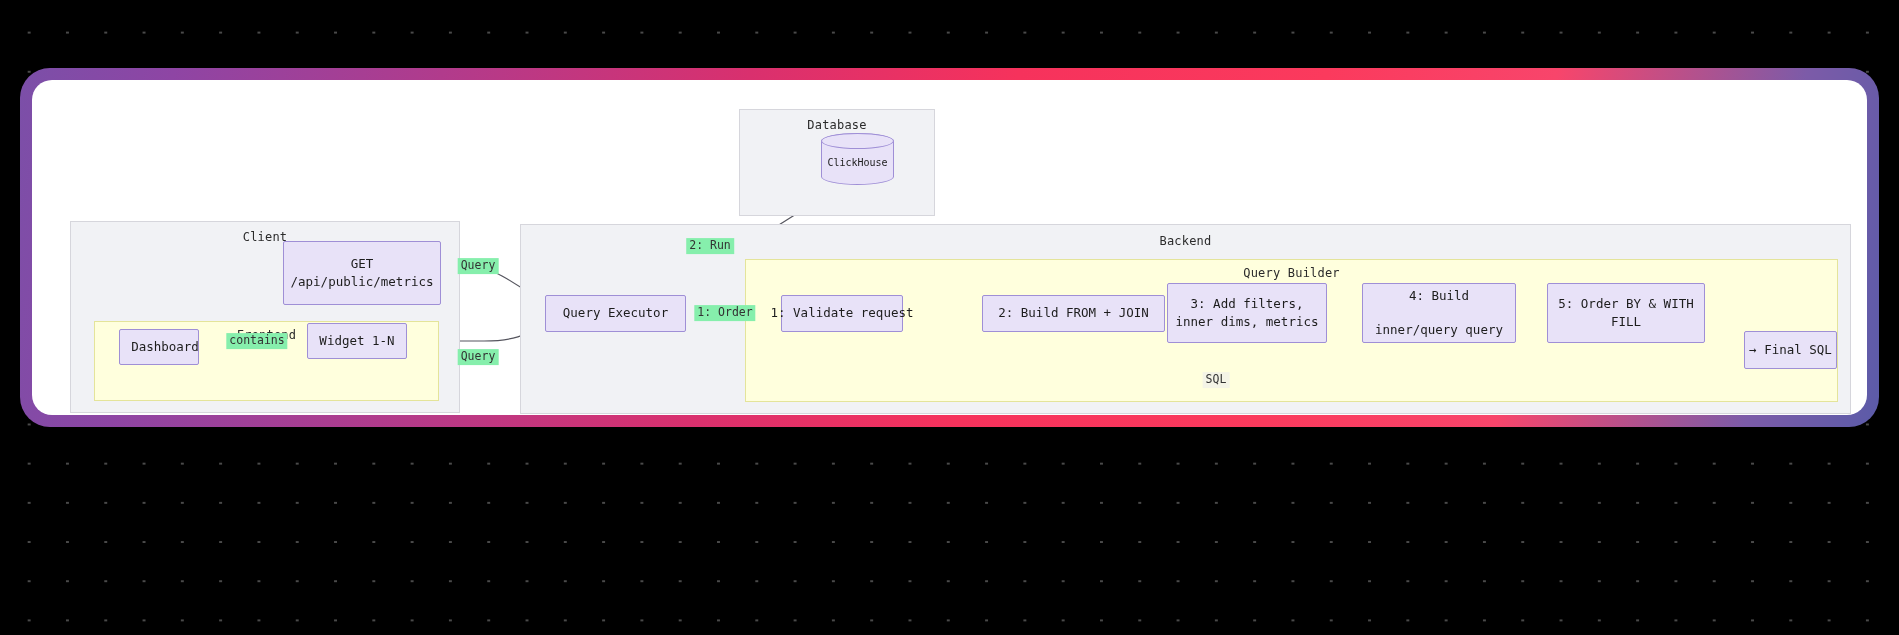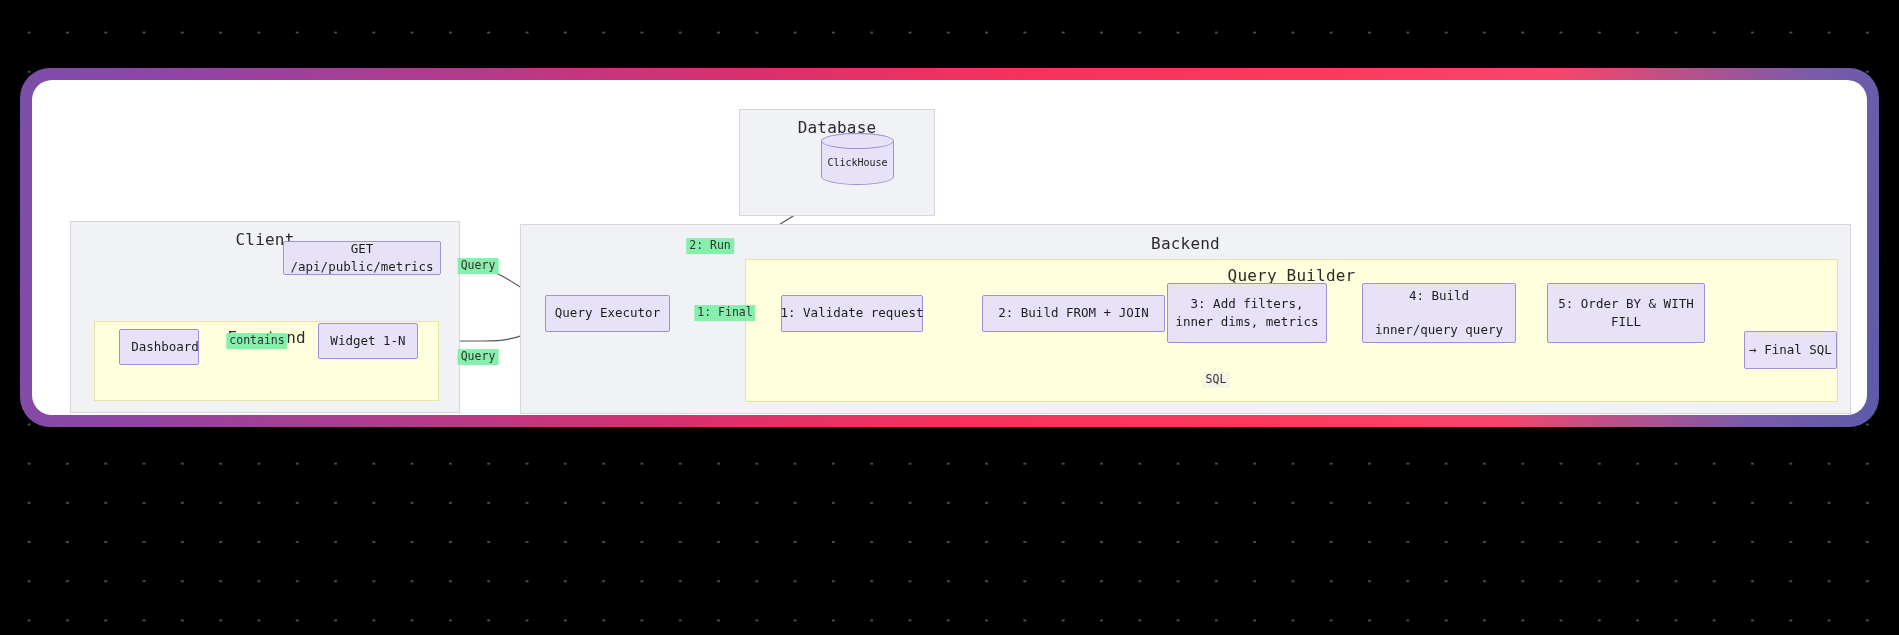--- a/index.html
+++ b/index.html
@@ -97,7 +97,7 @@
     left: 0;
     width: 100%;
     text-align: center;
-    font-size: 16px;
+    font-size: 12px;
     color: #2b2b2b;
     letter-spacing: 0.2px;
     white-space: nowrap;

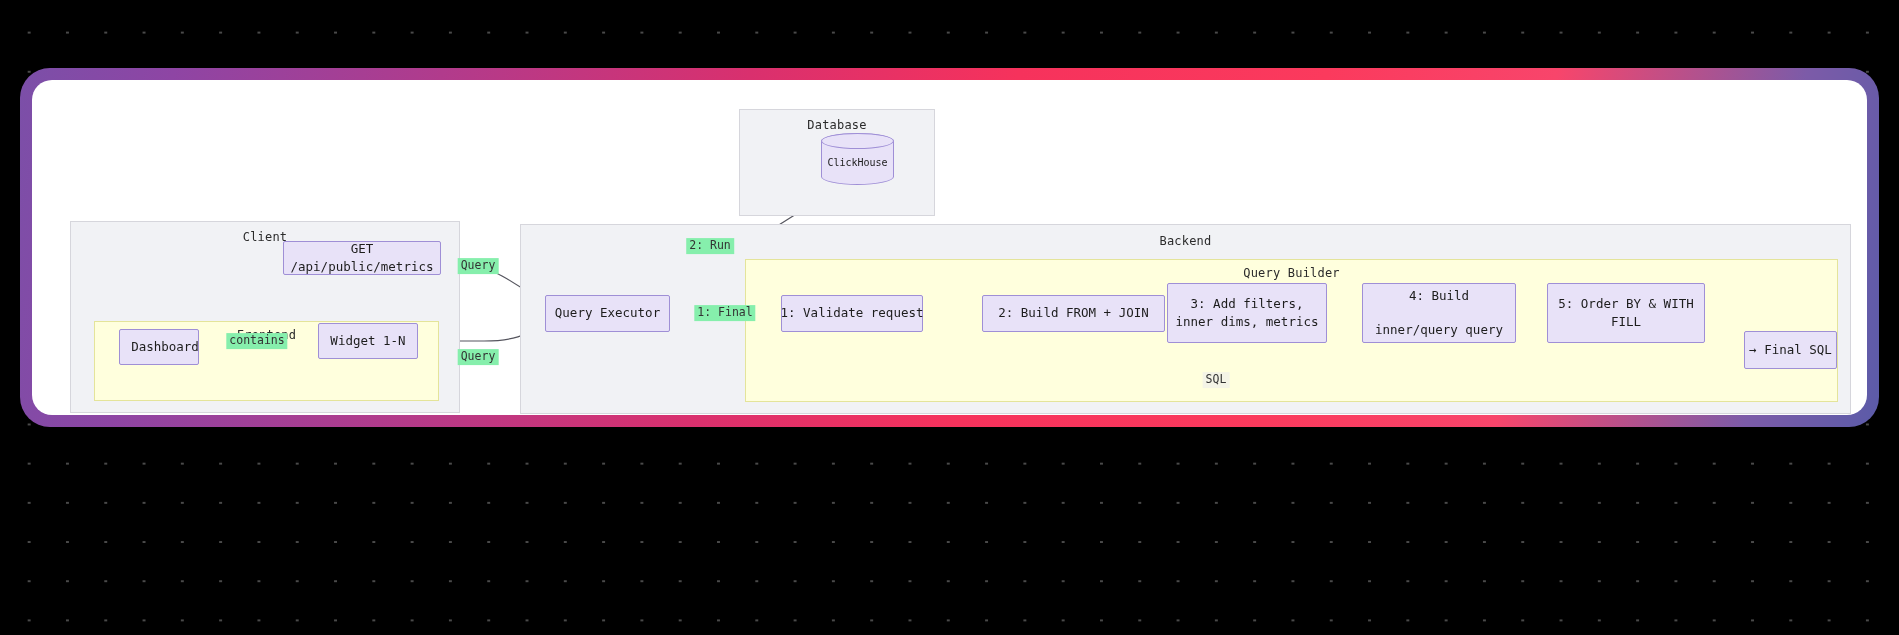--- a/index.html
+++ b/index.html
@@ -228,7 +228,7 @@
         <div class="sg-title" style="top:6px;">Query Builder</div>
       </div>
 
-      <div class="node" style="left:251px; top:161px; width:158px; height:34px;">
+      <div class="node" style="left:251px; top:161px; width:158px; height:64px;">
         <span class="ln">GET</span>
         <span class="ln">/api/public/metrics</span>
       </div>

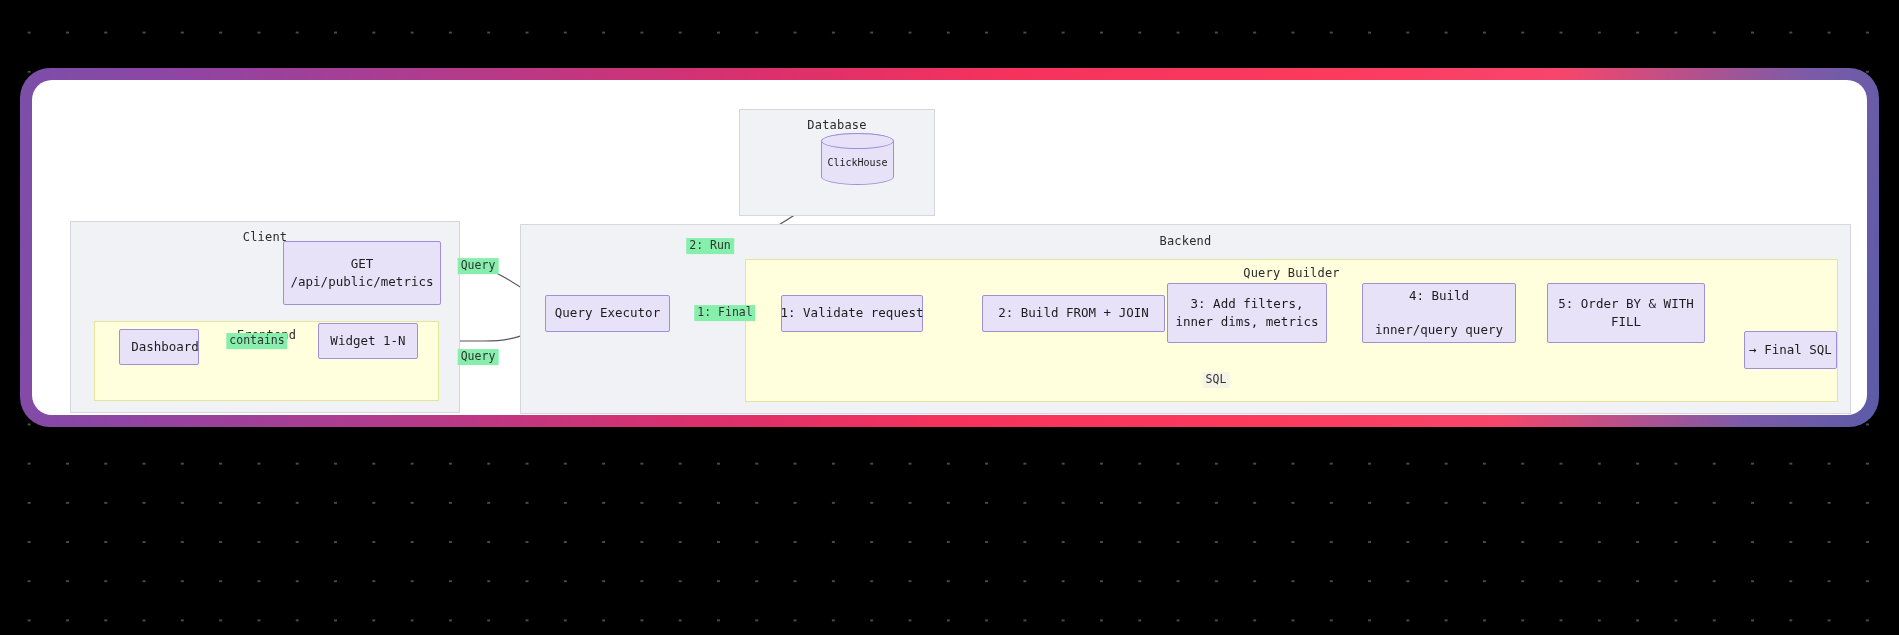--- a/index.html
+++ b/index.html
@@ -246,7 +246,7 @@
         <span class="cyl-label">ClickHouse</span>
       </div>
 
-      <div class="node" style="left:513px; top:215px; width:125px; height:37px;">
+      <div class="node" style="left:513px; top:215px; width:141px; height:37px;">
         <span class="ln">Query Executor</span>
       </div>
 

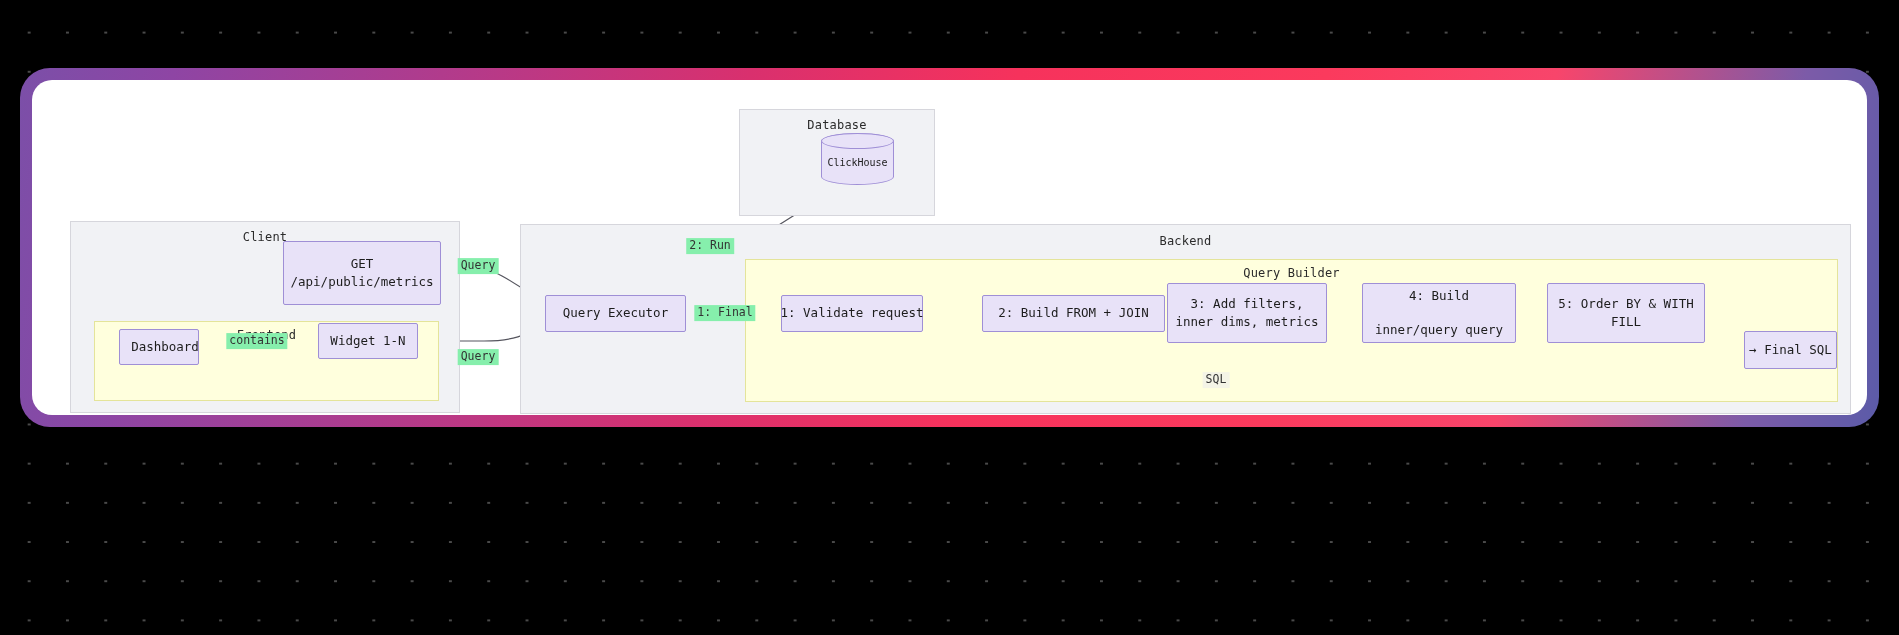--- a/index.html
+++ b/index.html
@@ -285,7 +285,7 @@
 
       <div class="edge-label" style="left:678px; top:166px;">2: Run</div>
 
-      <div class="edge-label" style="left:693px; top:233px;">1: Final</div>
+      <div class="edge-label" style="left:693px; top:233px;">1: Order</div>
 
       <div class="edge-label on-yellow" style="left:1184px; top:300px;">SQL</div>
 

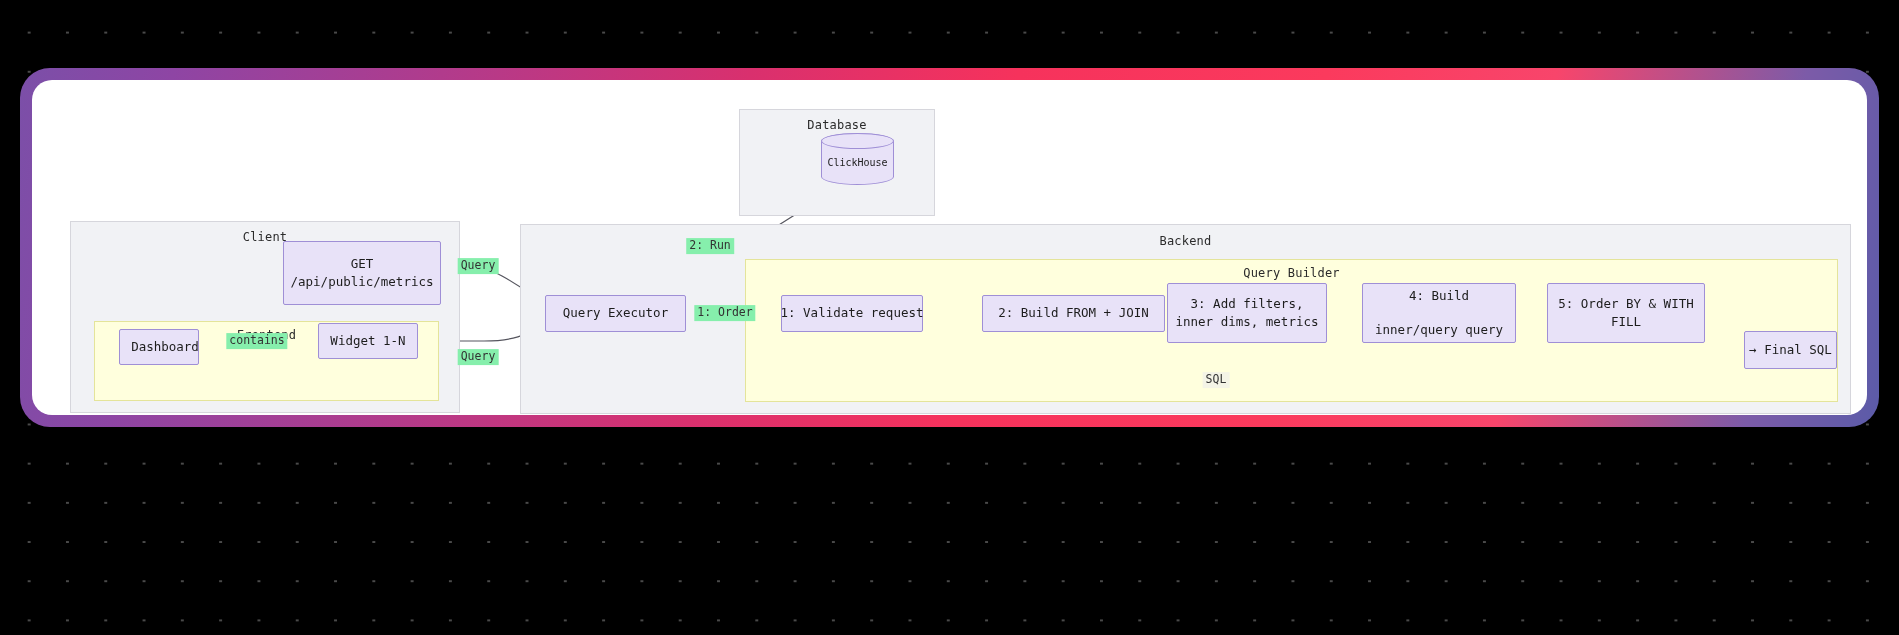--- a/index.html
+++ b/index.html
@@ -250,7 +250,7 @@
         <span class="ln">Query Executor</span>
       </div>
 
-      <div class="node" style="left:749px; top:215px; width:142px; height:37px;">
+      <div class="node" style="left:749px; top:215px; width:122px; height:37px;">
         <span class="ln">1: Validate request</span>
       </div>
 

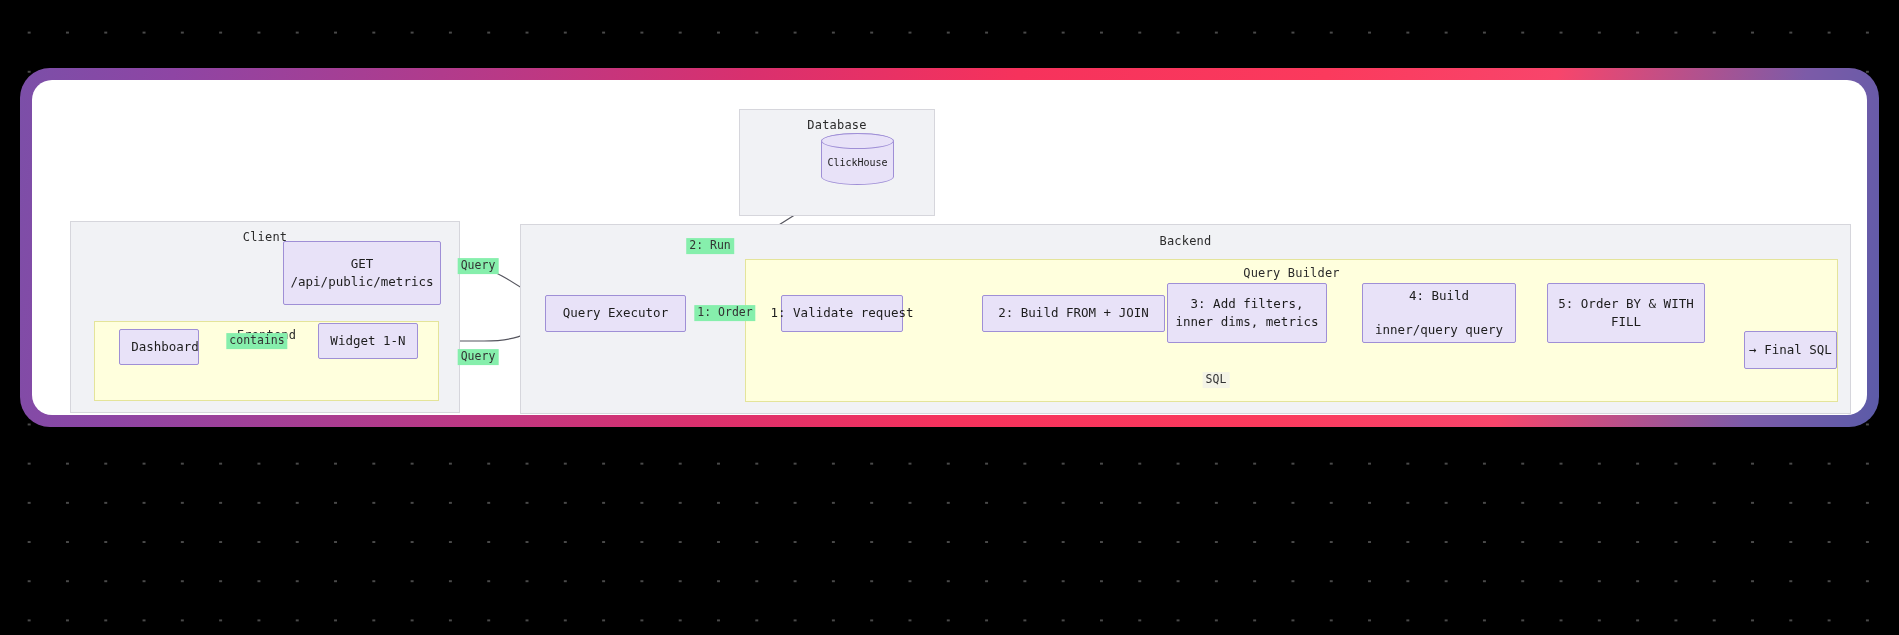--- a/index.html
+++ b/index.html
@@ -237,7 +237,7 @@
         <span class="ln">Dashboard</span>
       </div>
 
-      <div class="node" style="left:286px; top:243px; width:100px; height:36px;">
+      <div class="node" style="left:275px; top:243px; width:100px; height:36px;">
         <span class="ln">Widget 1-N</span>
       </div>
 

